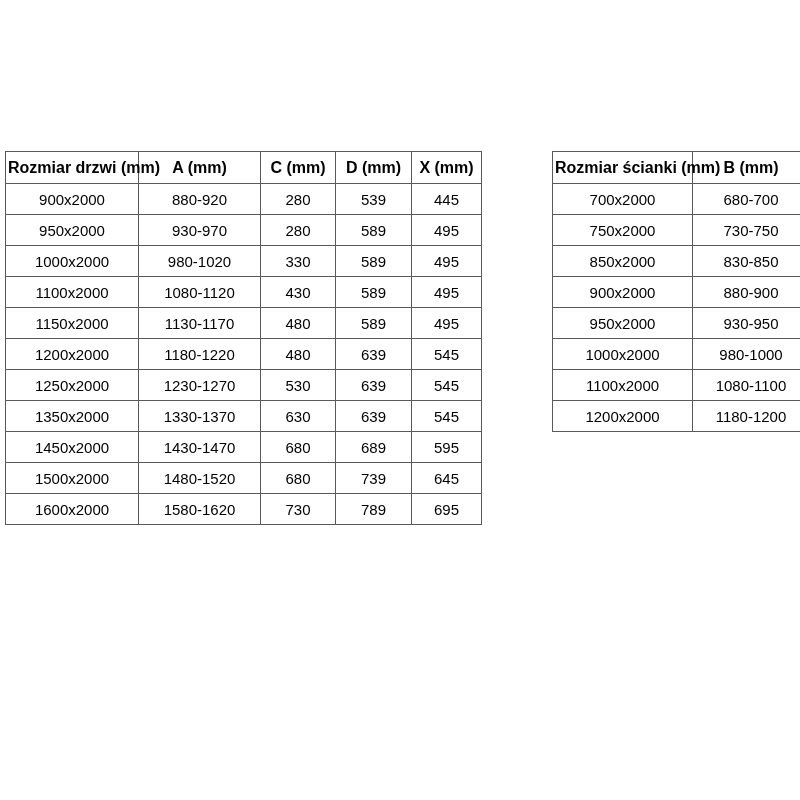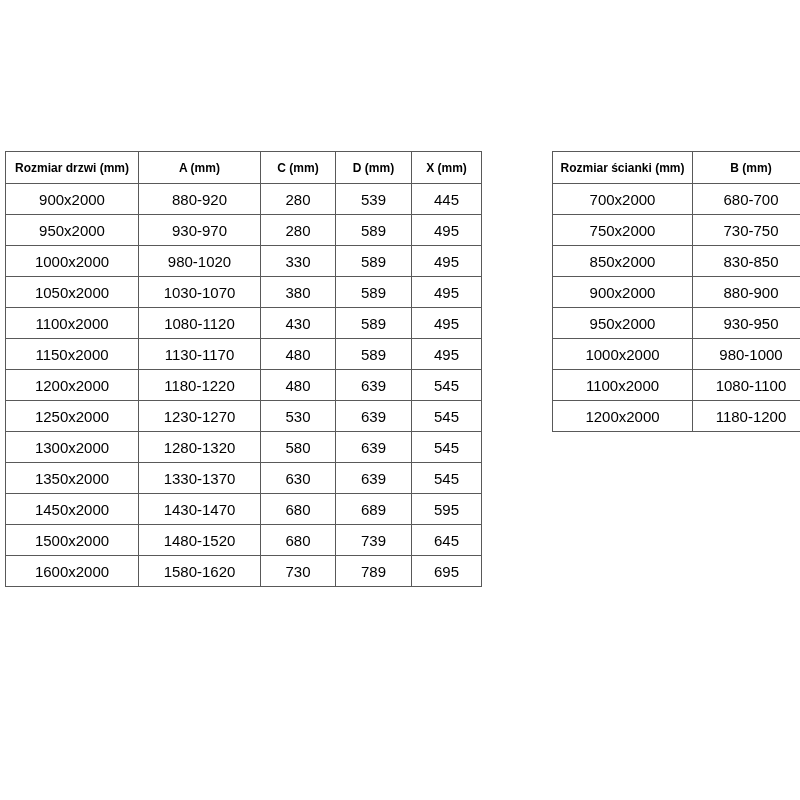--- a/index.html
+++ b/index.html
@@ -40,7 +40,7 @@
     overflow: visible;
   }
   .spec-table th {
-    font-size: 12px;
+    font-size: 16px;
     font-weight: bold;
     height: 31px;
   }

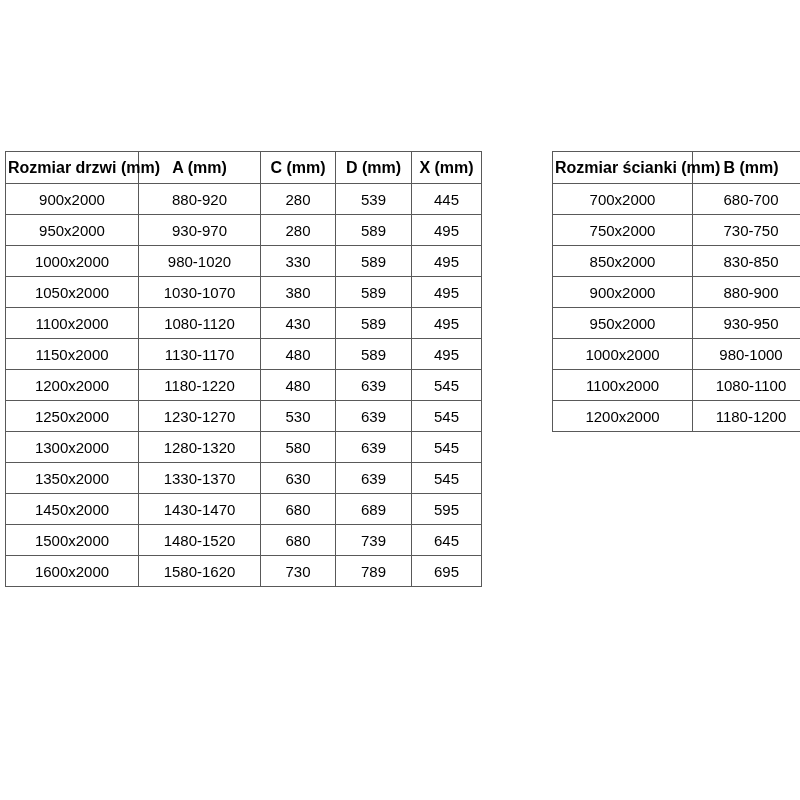--- a/index.html
+++ b/index.html
@@ -93,13 +93,6 @@
         <td>495</td>
       </tr>
       <tr>
-        <td>1050x2000</td>
-        <td>1030-1070</td>
-        <td>380</td>
-        <td>589</td>
-        <td>495</td>
-      </tr>
-      <tr>
         <td>1100x2000</td>
         <td>1080-1120</td>
         <td>430</td>

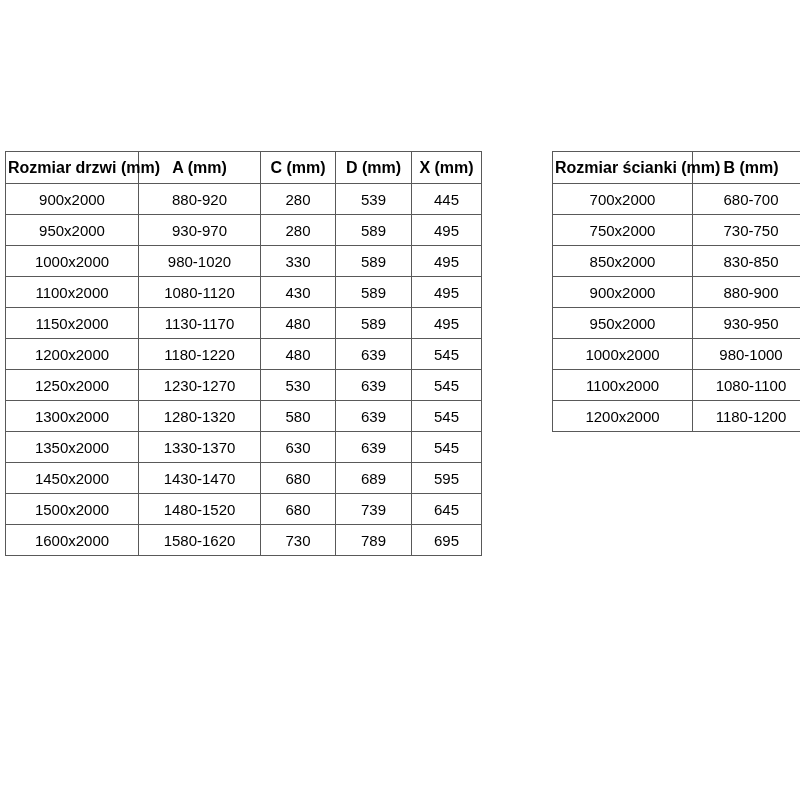--- a/index.html
+++ b/index.html
@@ -121,13 +121,6 @@
         <td>545</td>
       </tr>
       <tr>
-        <td>1300x2000</td>
-        <td>1280-1320</td>
-        <td>580</td>
-        <td>639</td>
-        <td>545</td>
-      </tr>
-      <tr>
         <td>1350x2000</td>
         <td>1330-1370</td>
         <td>630</td>

